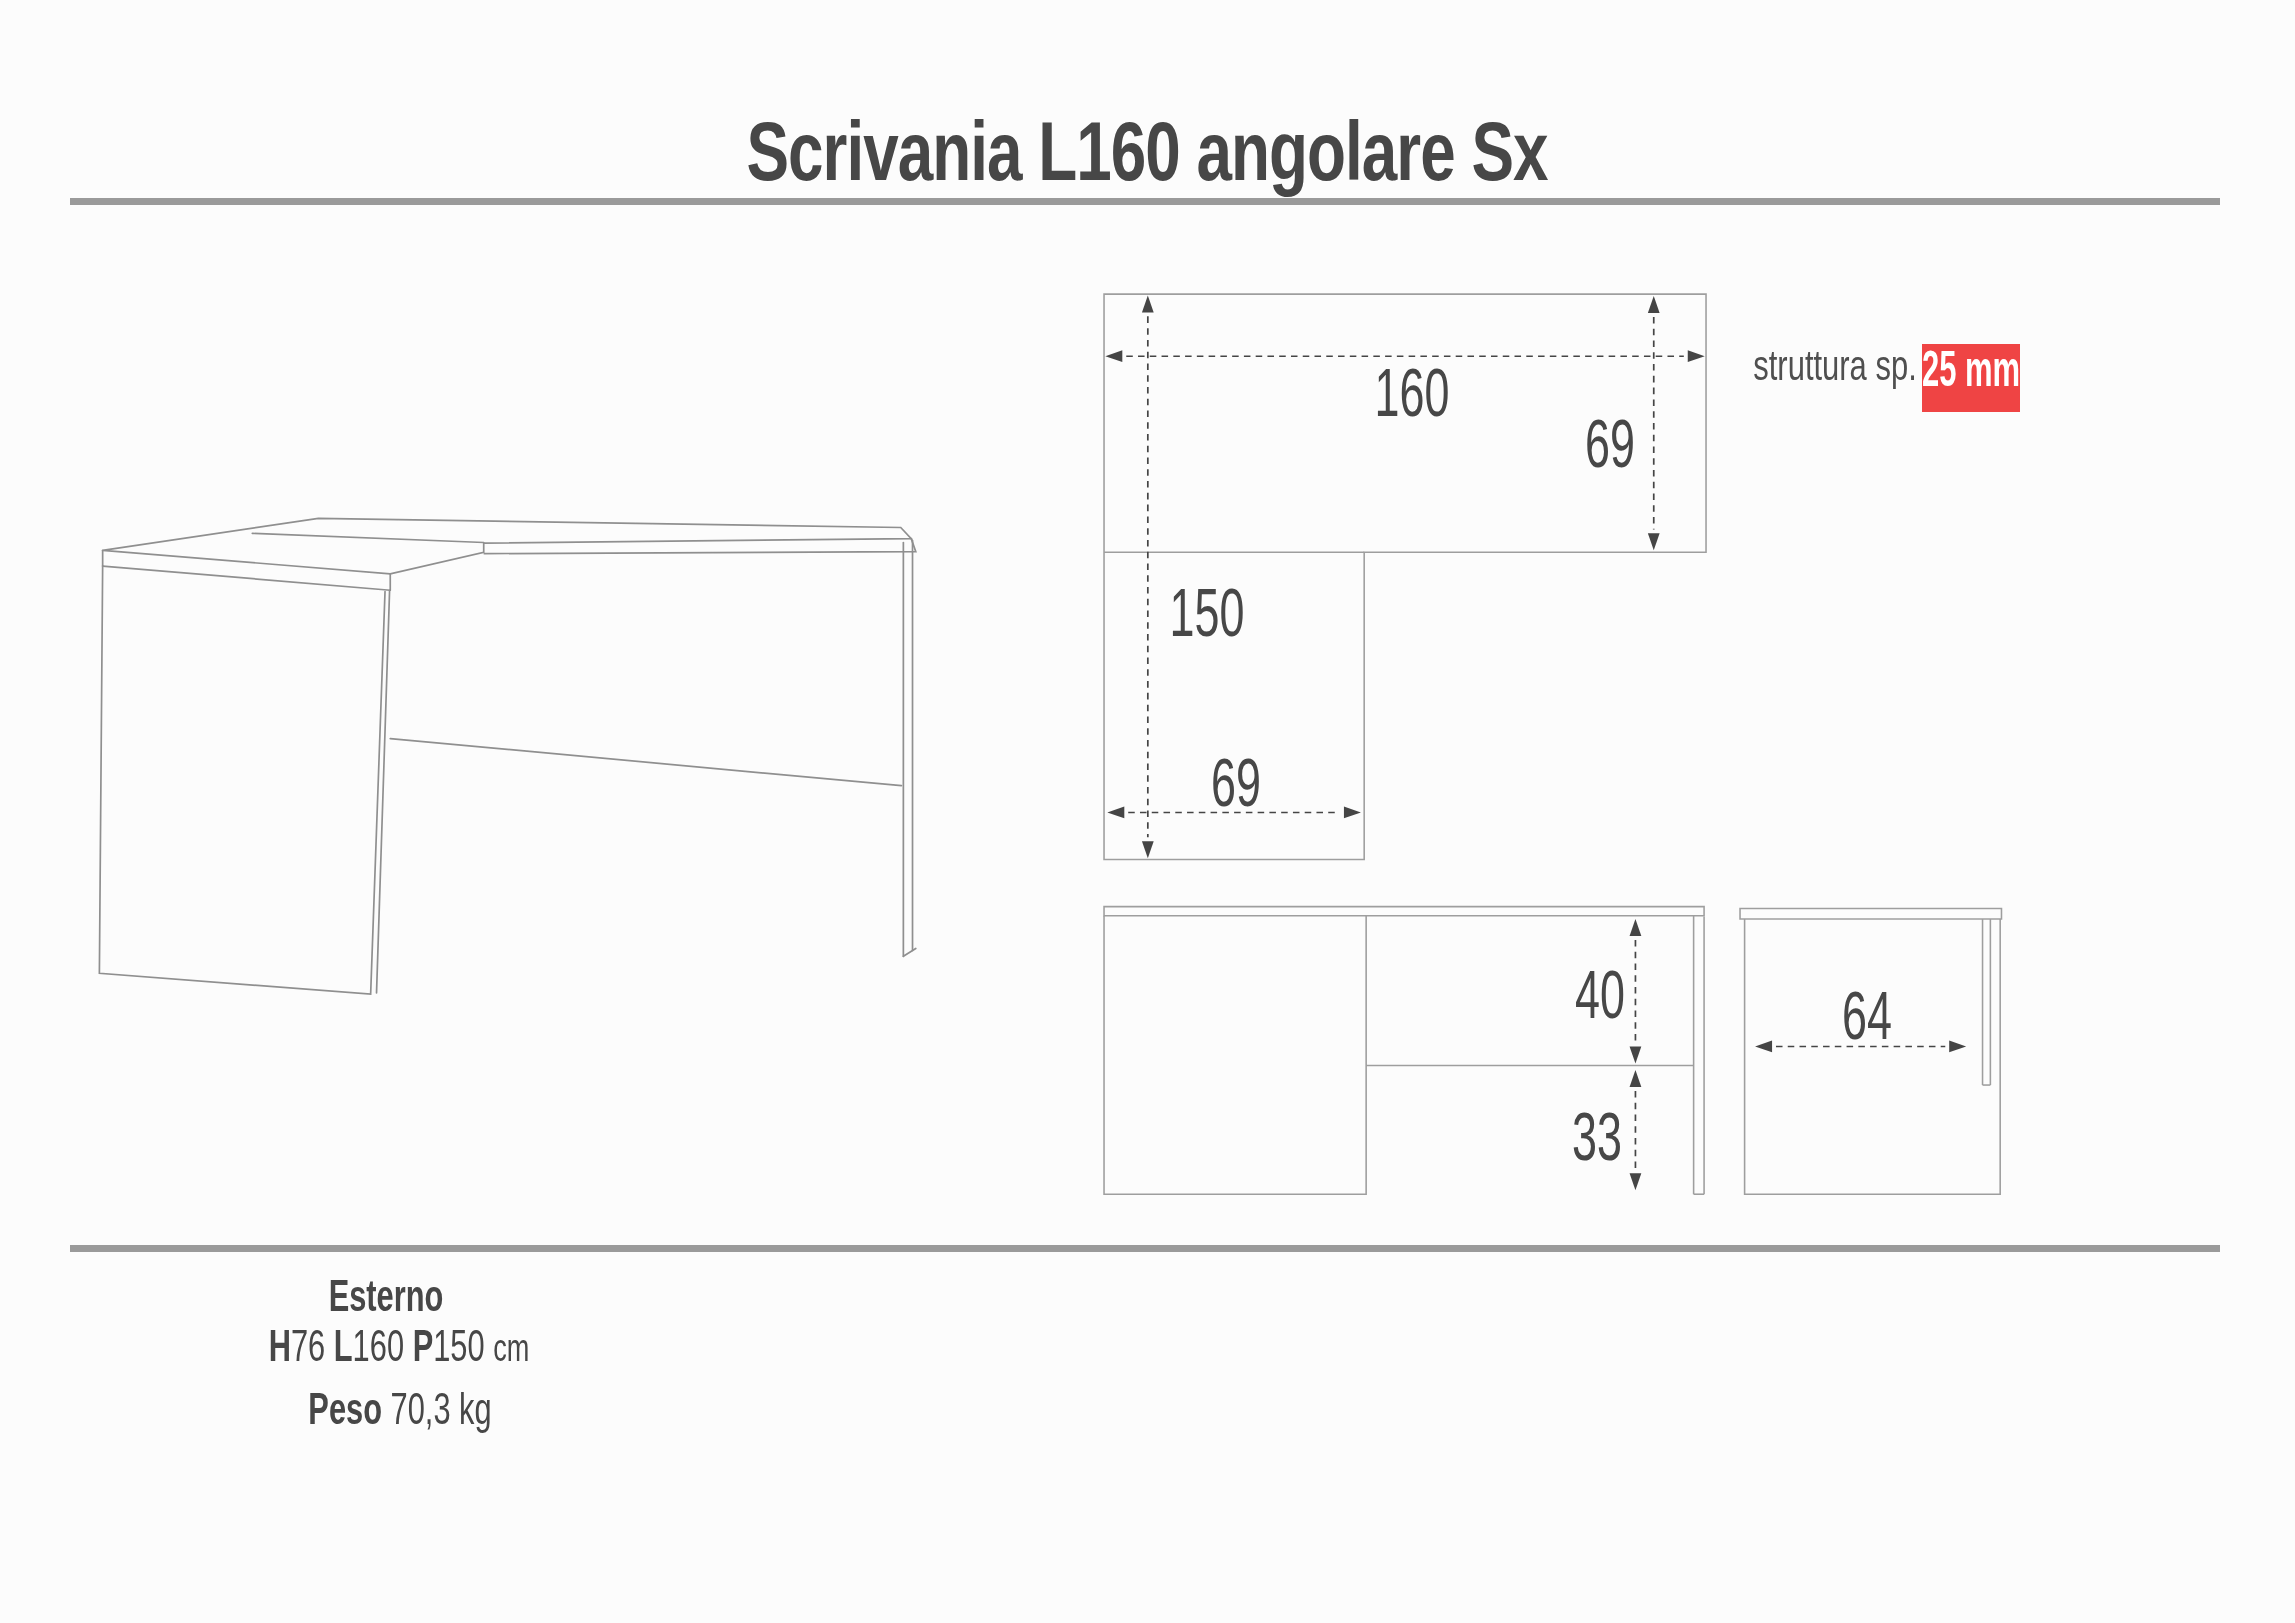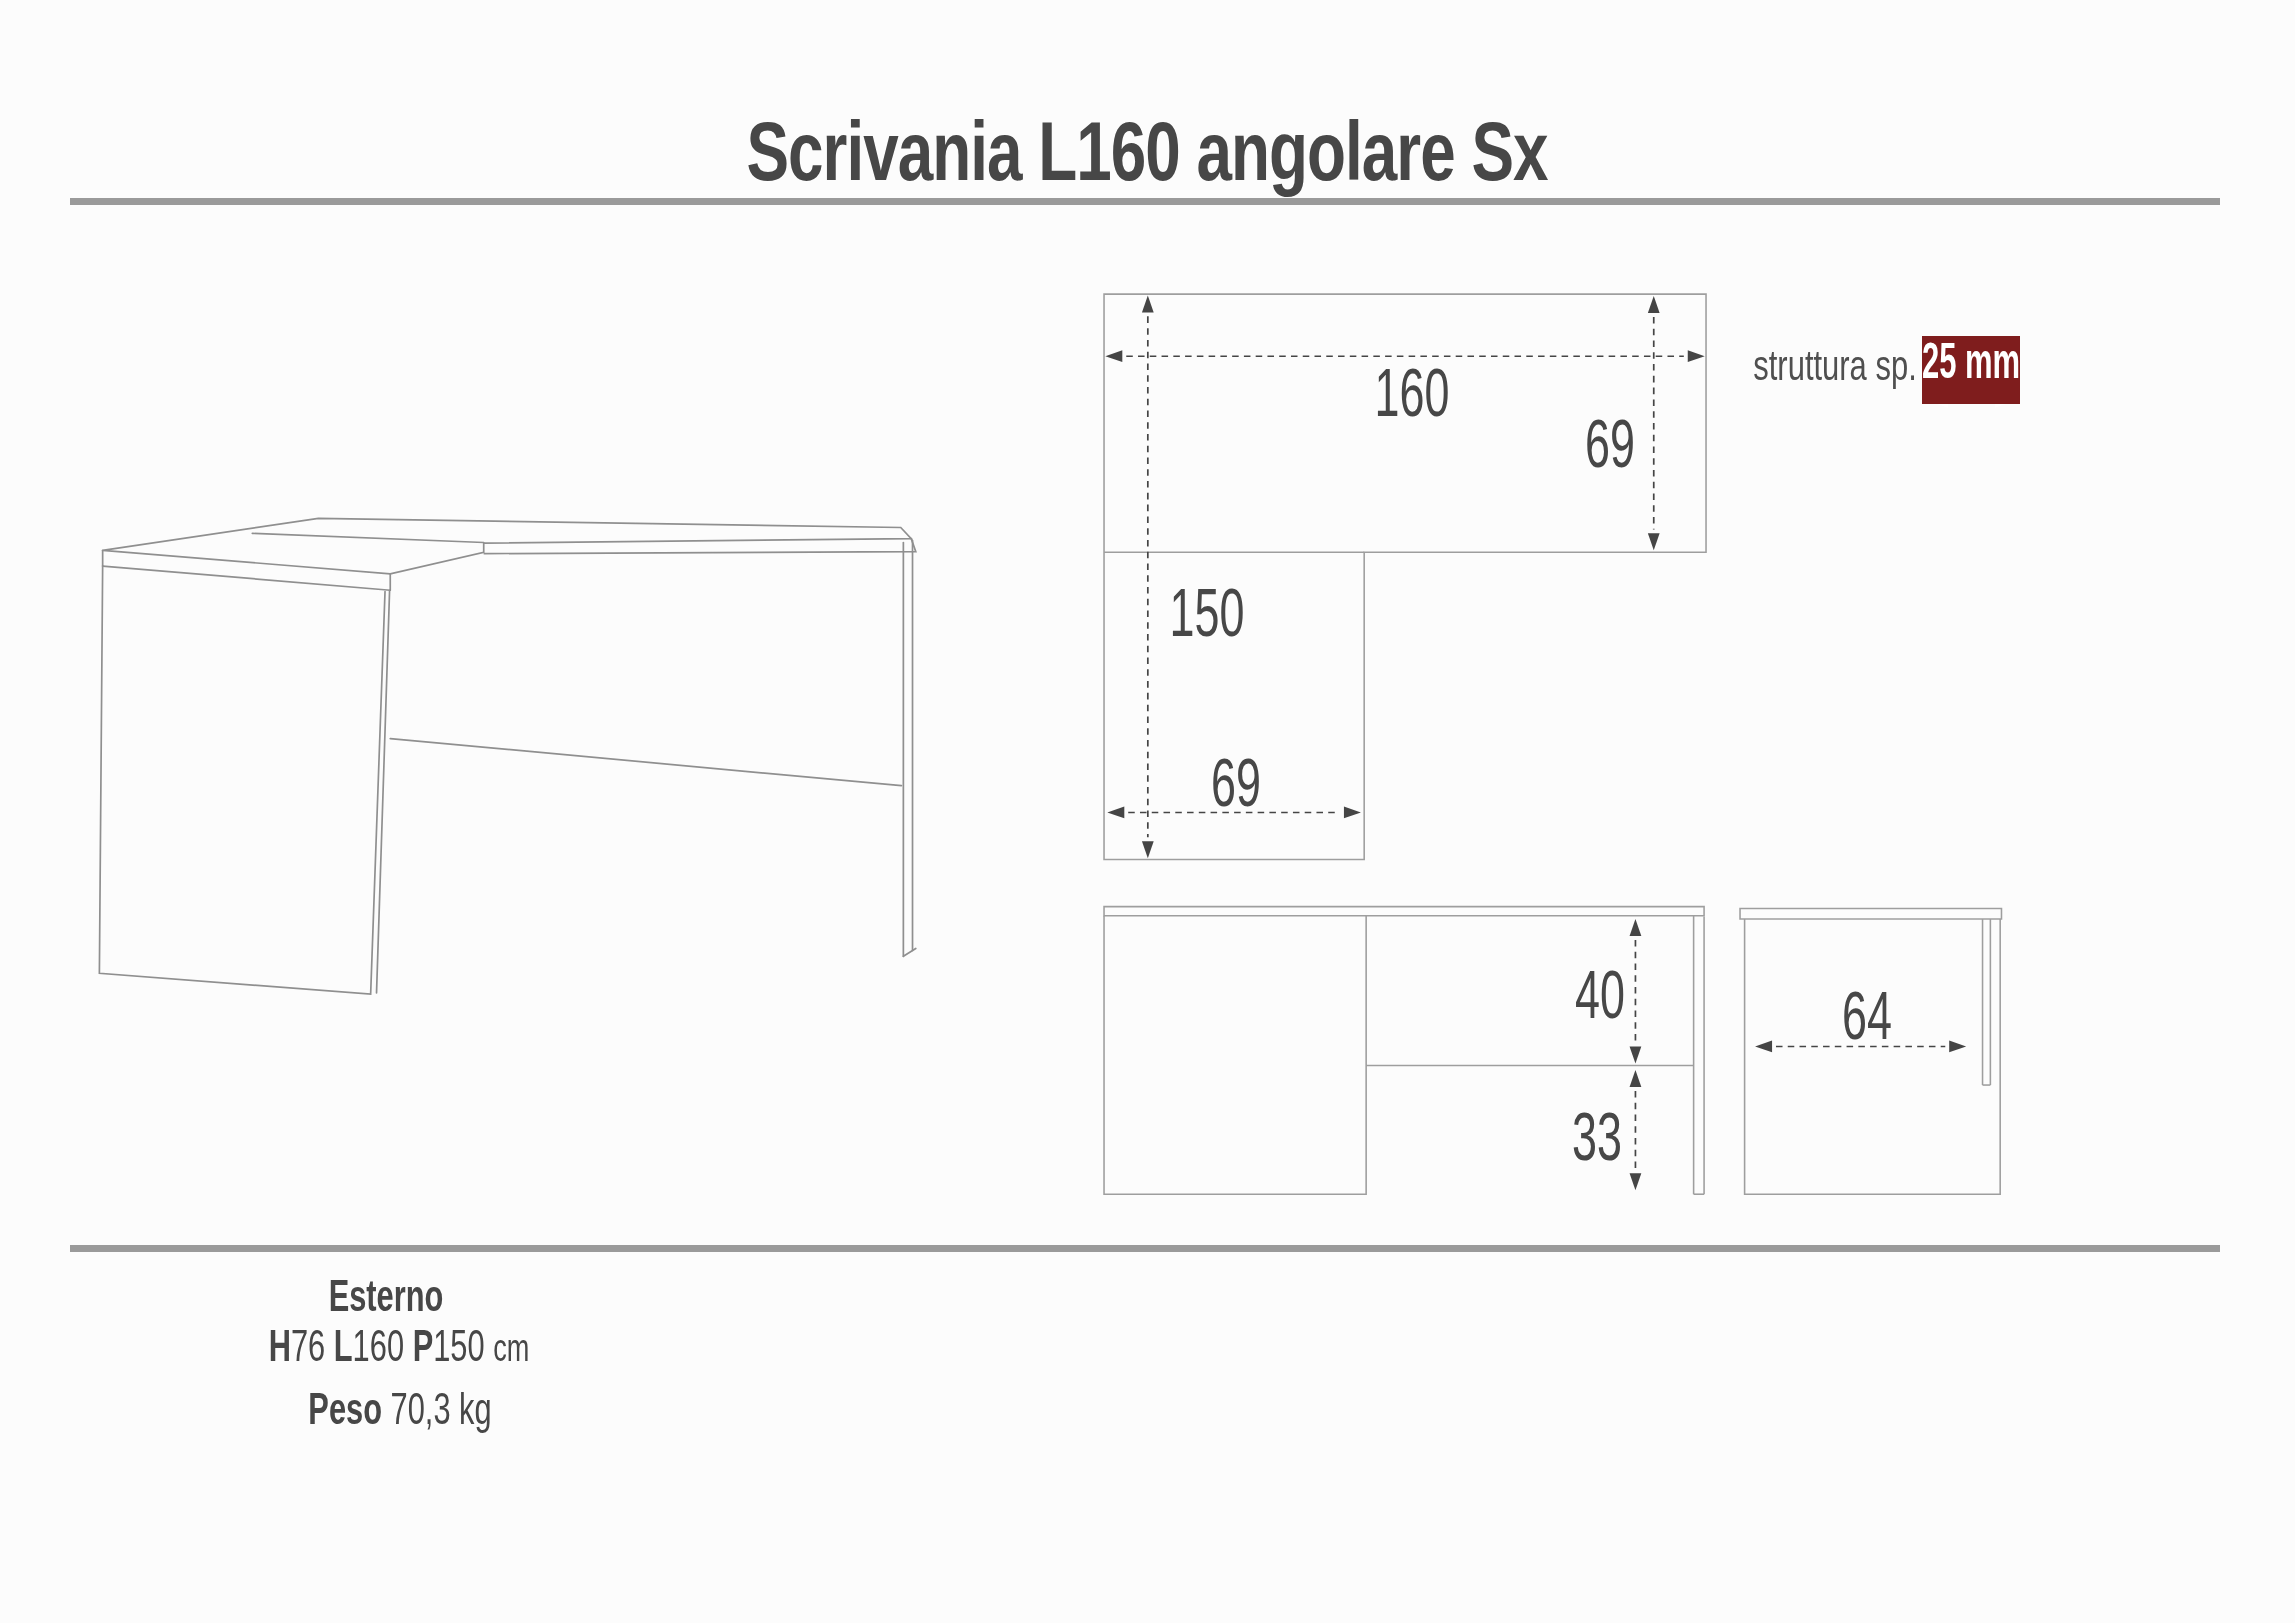--- a/index.html
+++ b/index.html
@@ -38,8 +38,8 @@
     color:#4f4f4f;
   }
   .thickness-box{
-    position:absolute;left:1922px;top:336px;width:98px;height:68px;
-    background:#7f1d1d;
+    position:absolute;left:1922px;top:344px;width:98px;height:68px;
+    background:#ef4444;
   }
   .thickness-text{
     position:absolute;left:50%;top:25px;

